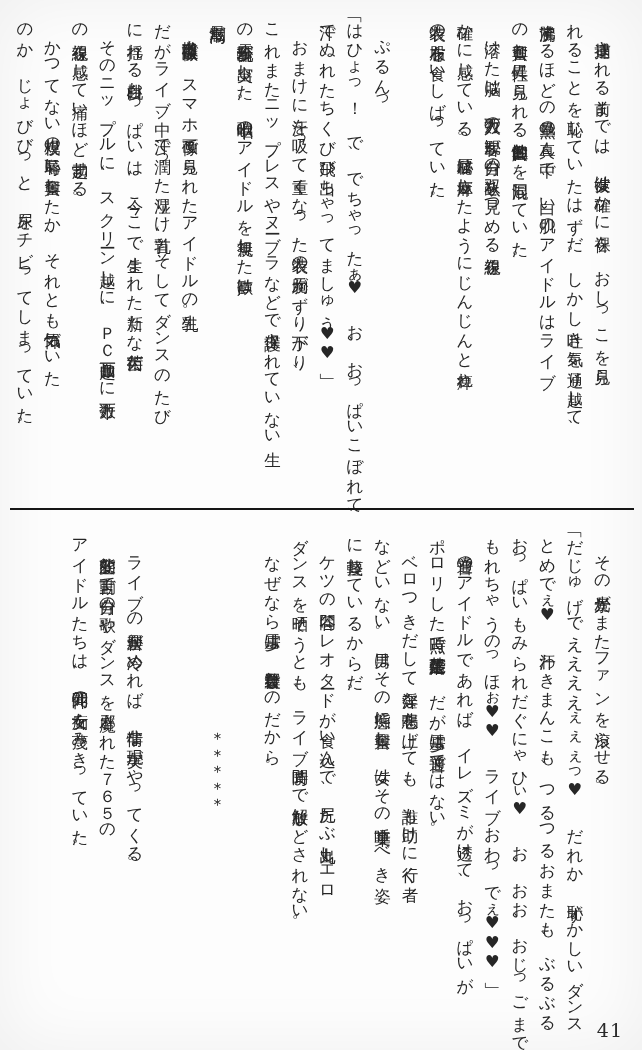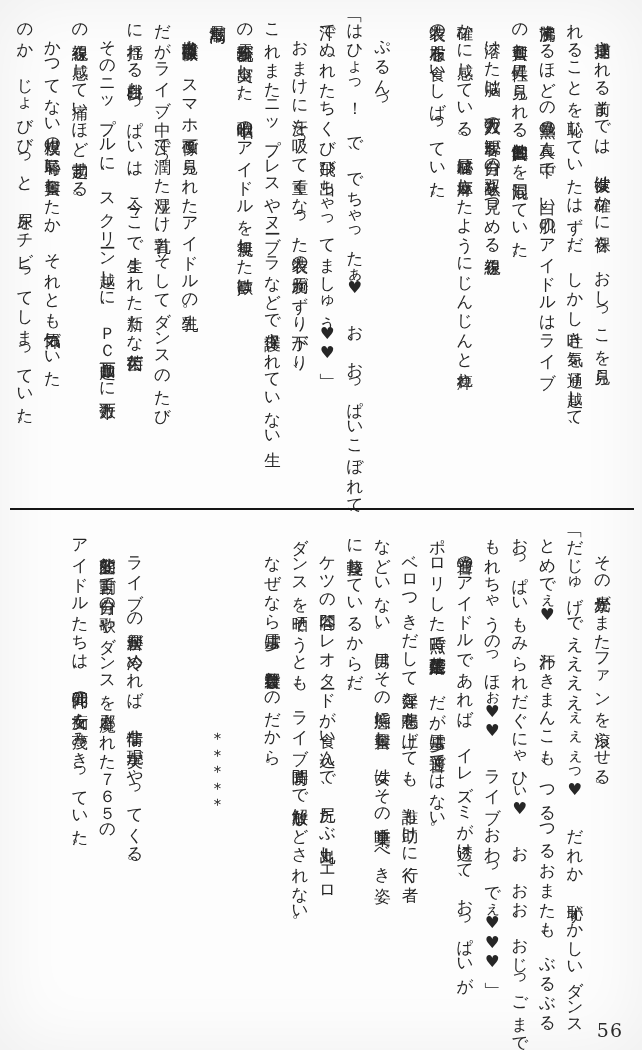--- a/index.html
+++ b/index.html
@@ -117,7 +117,7 @@
       <div class="line">アイドルたちは、元仲間の痴女を蔑みきっていた。</div>
     </div>
 
-  <div class="page-number">56</div>
+  <div class="page-number">41</div>
 </div>
 
 </body></html>

